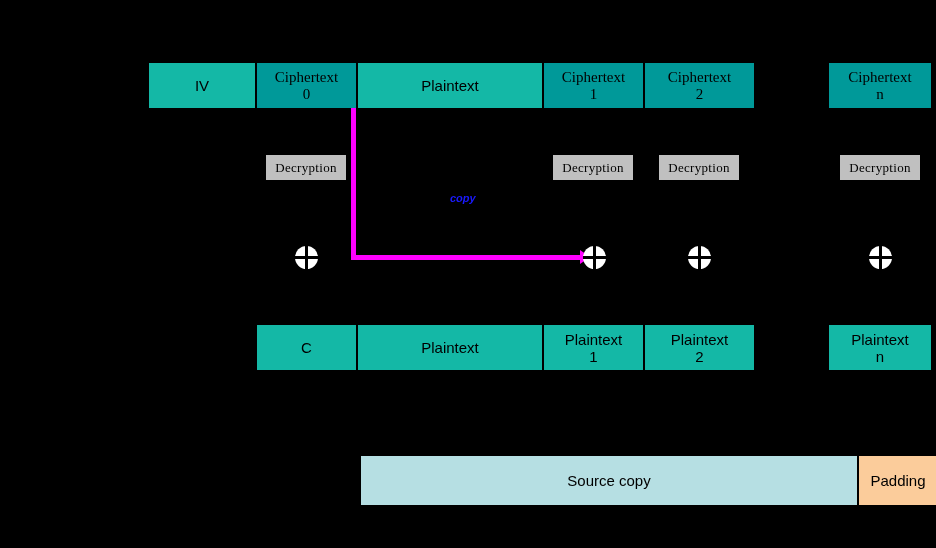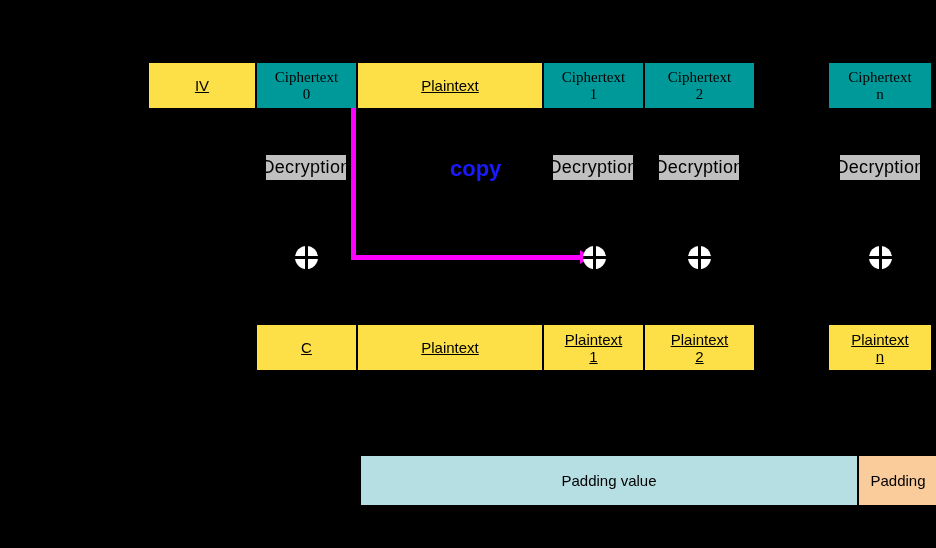--- a/index.html
+++ b/index.html
@@ -30,7 +30,7 @@
     white-space: pre-line;
   }
   .cipher  { background: #009999; font-family: Liberation Serif, serif; }
-  .plain   { background: #fde047; text-decoration: underline; }
+  .plain   { background: #14b8a6; }
   .source  { background: #b6dfe3; }
   .padding { background: #fbcc9b; }
 

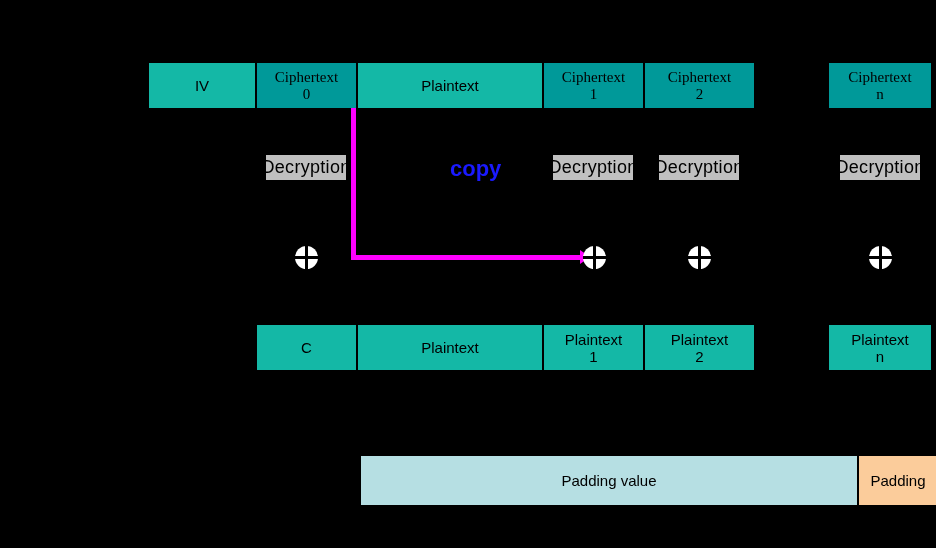--- a/index.html
+++ b/index.html
@@ -42,8 +42,8 @@
     display: flex;
     align-items: center;
     justify-content: center;
-    font-family: Liberation Sans, sans-serif;
-    font-size: 18px;
+    font-family: Liberation Serif, serif;
+    font-size: 13px;
     letter-spacing: 0.3px;
   }
 

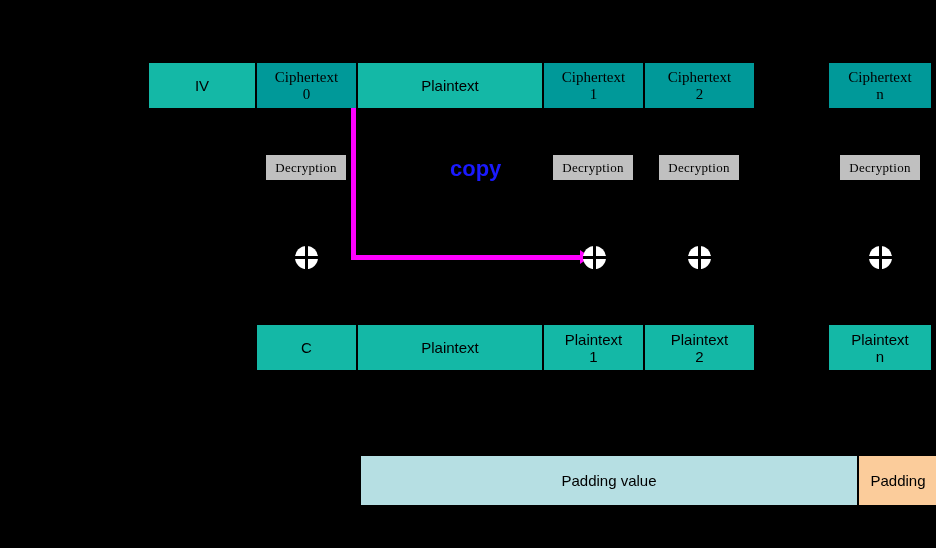--- a/index.html
+++ b/index.html
@@ -51,9 +51,11 @@
     position: absolute;
     color: #1a1aff;
     font-family: "Liberation Sans", sans-serif;
+    font-style: italic;
     font-weight: bold;
-    font-size: 22px;
+    font-size: 11px;
     white-space: nowrap;
+    margin-top: 36px;
   }
 
   .xor {

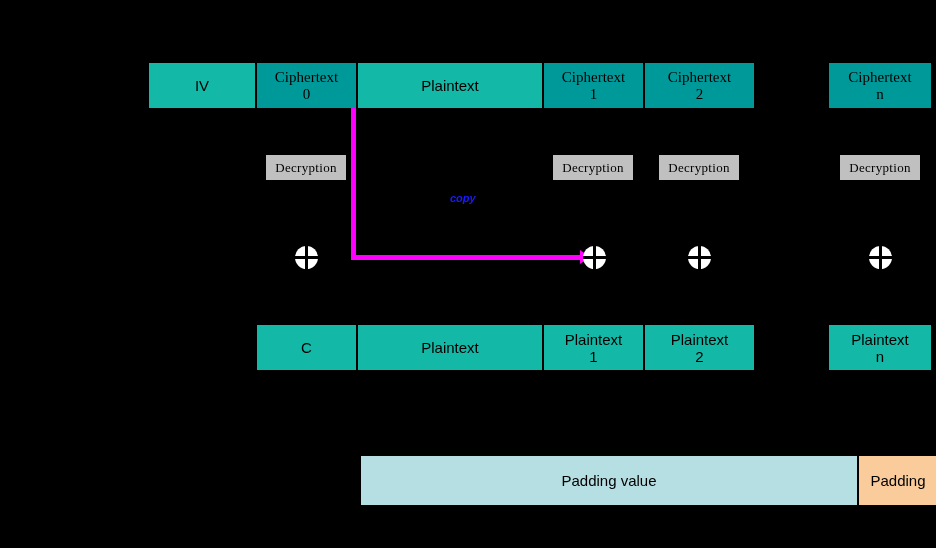--- a/index.html
+++ b/index.html
@@ -151,7 +151,7 @@
   <div class="block plain" style="left:828px; top:324px; width:104px; height:47px;">Plaintext
 n</div>
 
-  <div class="block source" style="left:360px; top:455px; width:498px; height:51px;">Padding value</div>
+  <div class="block source" style="left:360px; top:455px; width:498px; height:51px;">Source copy</div>
 
   <div class="block padding" style="left:858px; top:455px; width:80px; height:51px;">Padding</div>
 

